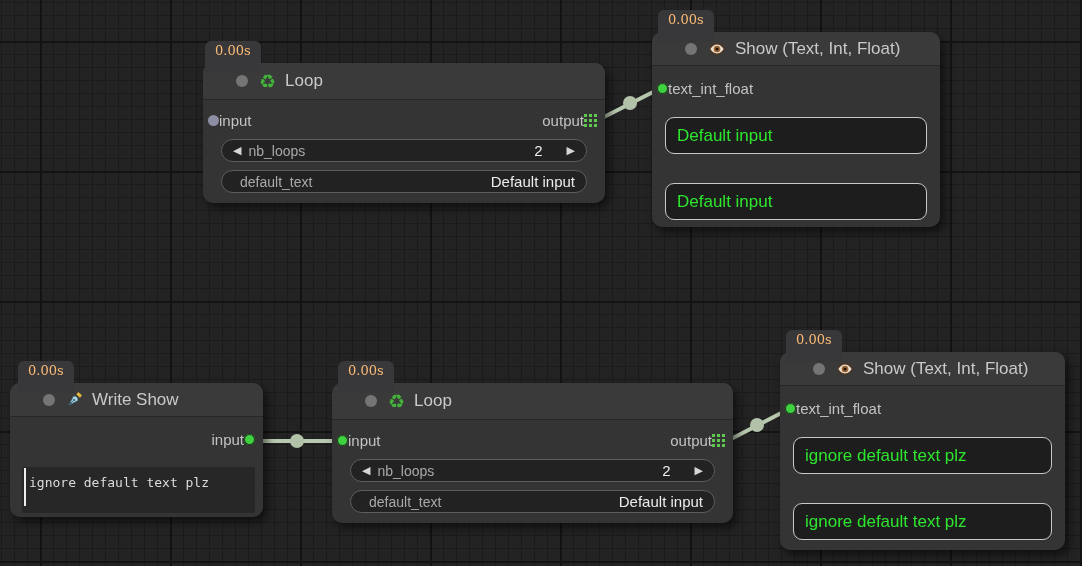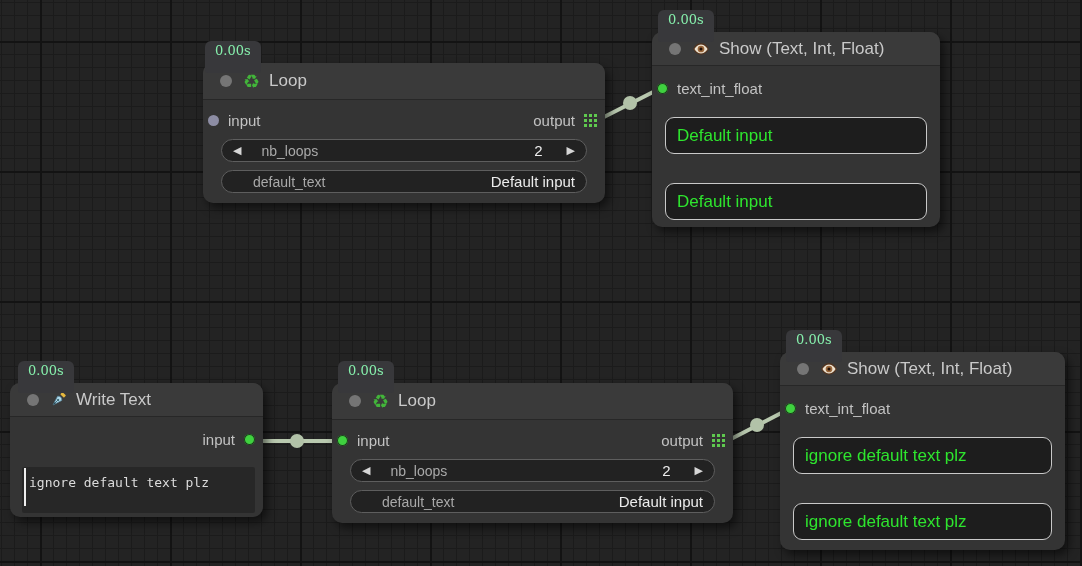--- a/index.html
+++ b/index.html
@@ -22,7 +22,7 @@
   }
   .badge{
     position:absolute;top:-22px;height:32px;line-height:19px;
-    background:#38383b;color:#86efac;
+    background:#38383b;color:#fdba74;
     font-family:"DejaVu Serif", serif;font-size:13px;
     padding:0 10px;border-radius:6px 6px 3px 3px;z-index:1;text-align:center;
   }

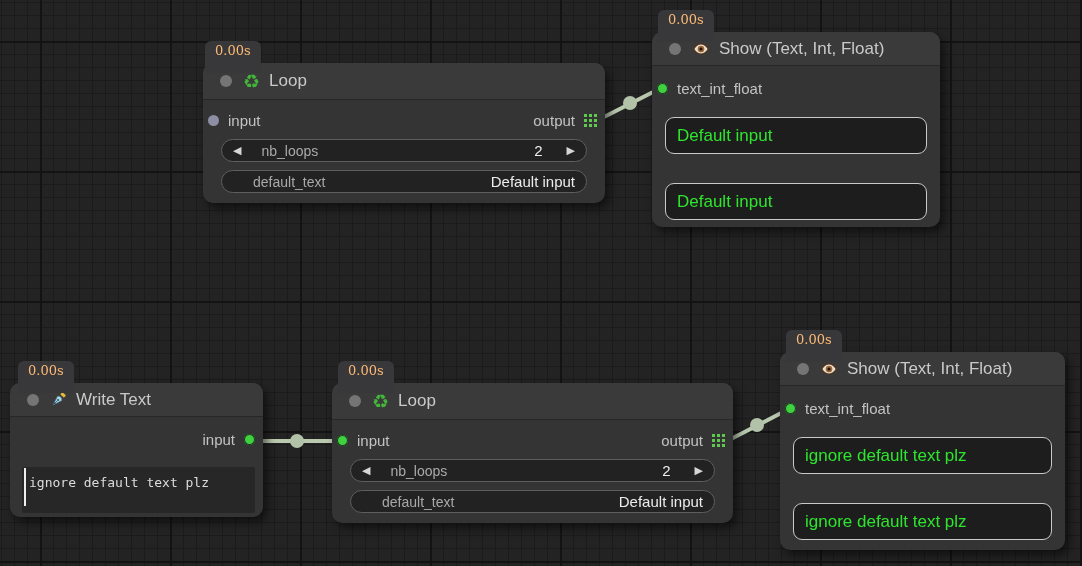--- a/index.html
+++ b/index.html
@@ -28,7 +28,7 @@
   }
   .header{
     height:36px;background:#3a3a3a;border-radius:10px 10px 0 0;
-    border-bottom:1px solid #272727;display:flex;align-items:center;padding:0 10px;
+    border-bottom:1px solid #272727;display:flex;align-items:center;padding:0 26px;
   }
   .header.short{height:33px;}
   .collapse-dot{width:12px;height:12px;border-radius:50%;background:#757575;margin:0 11px 0 7px;flex:none;}

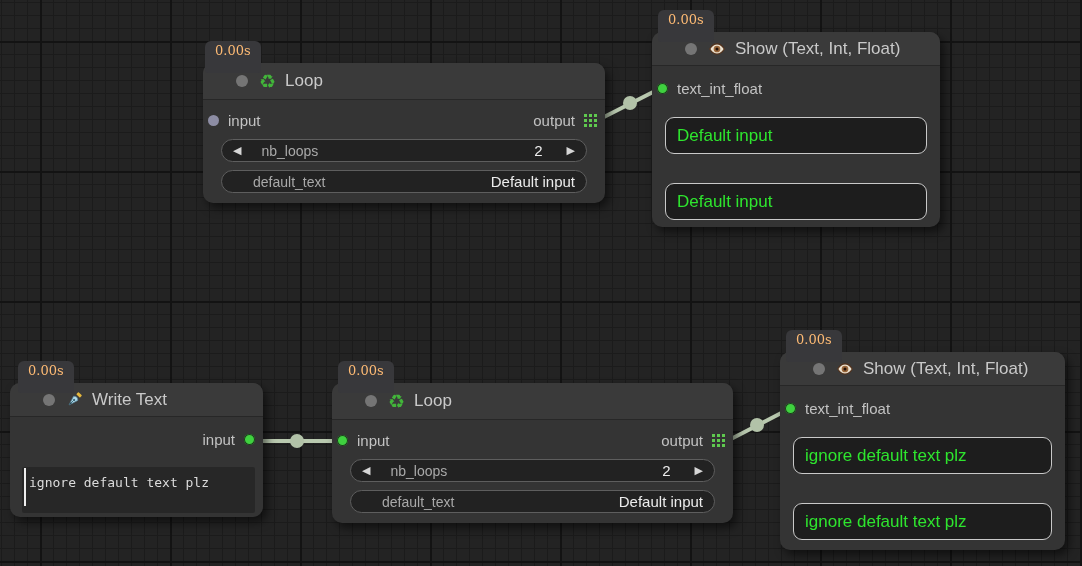--- a/index.html
+++ b/index.html
@@ -38,7 +38,7 @@
   .ports{display:flex;align-items:center;justify-content:space-between;padding:9px 8px 0 5px;height:22px;}
   .ports.show-ports{padding-top:12px;height:20px;}
   .ports.out-only{justify-content:flex-end;padding-top:12px;height:20px;}
-  .port{display:flex;align-items:center;gap:9px;color:#c2c2c2;font-size:15px;}
+  .port{display:flex;align-items:center;color:#c2c2c2;font-size:15px;}
   .dot{width:11px;height:11px;border-radius:50%;flex:none;}
   .dot.green{background:#3fd13f;box-shadow:0 0 0 1px #1d3a1d inset;}
   .dot.gray{background:#8d8da4;}

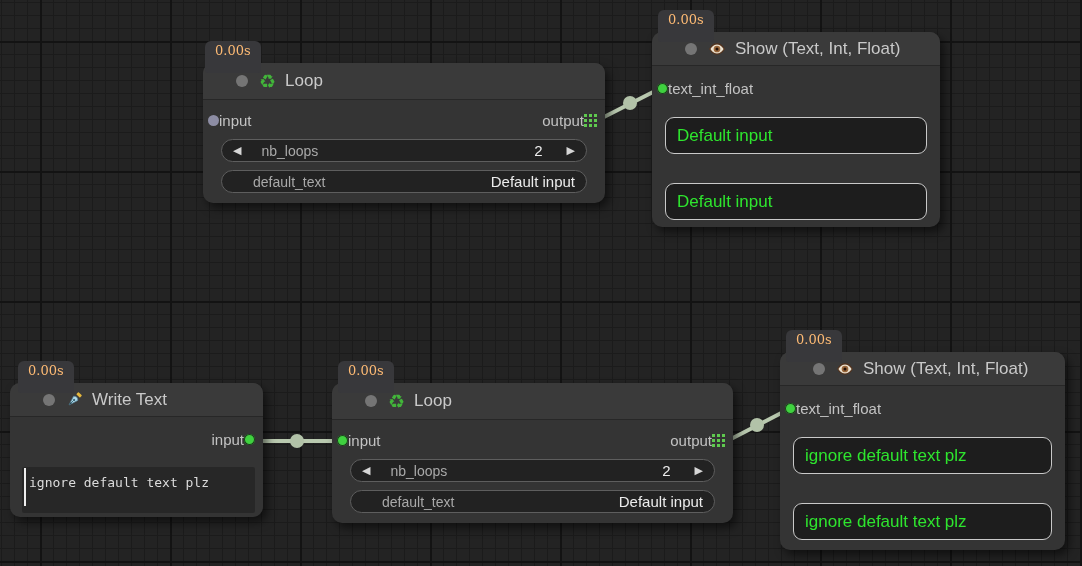--- a/index.html
+++ b/index.html
@@ -48,7 +48,7 @@
     font-size:14px;color:#a9a9a9;
   }
   .widget .arrow{color:#d6d6d6;font-size:11px;line-height:1;}
-  .widget .wlabel{margin-left:20px;}
+  .widget .wlabel{margin-left:7px;}
   .widget .wlabel.noarrow{}
   .widget .spacer{flex:1;}
   .widget .wvalue{color:#ececec;font-size:15px;}

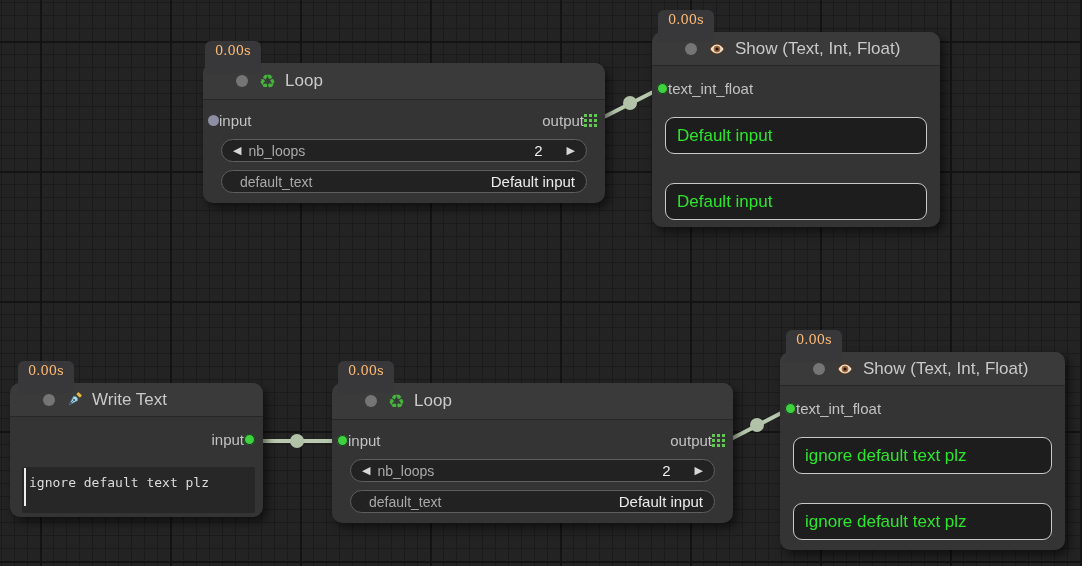--- a/index.html
+++ b/index.html
@@ -164,7 +164,7 @@
           </g>
         </svg>
       </span>
-      <span class="title">Write Text</span>
+      <span class="title">Write Show</span>
     </div>
     <div class="ports out-only">
       <span class="port">

